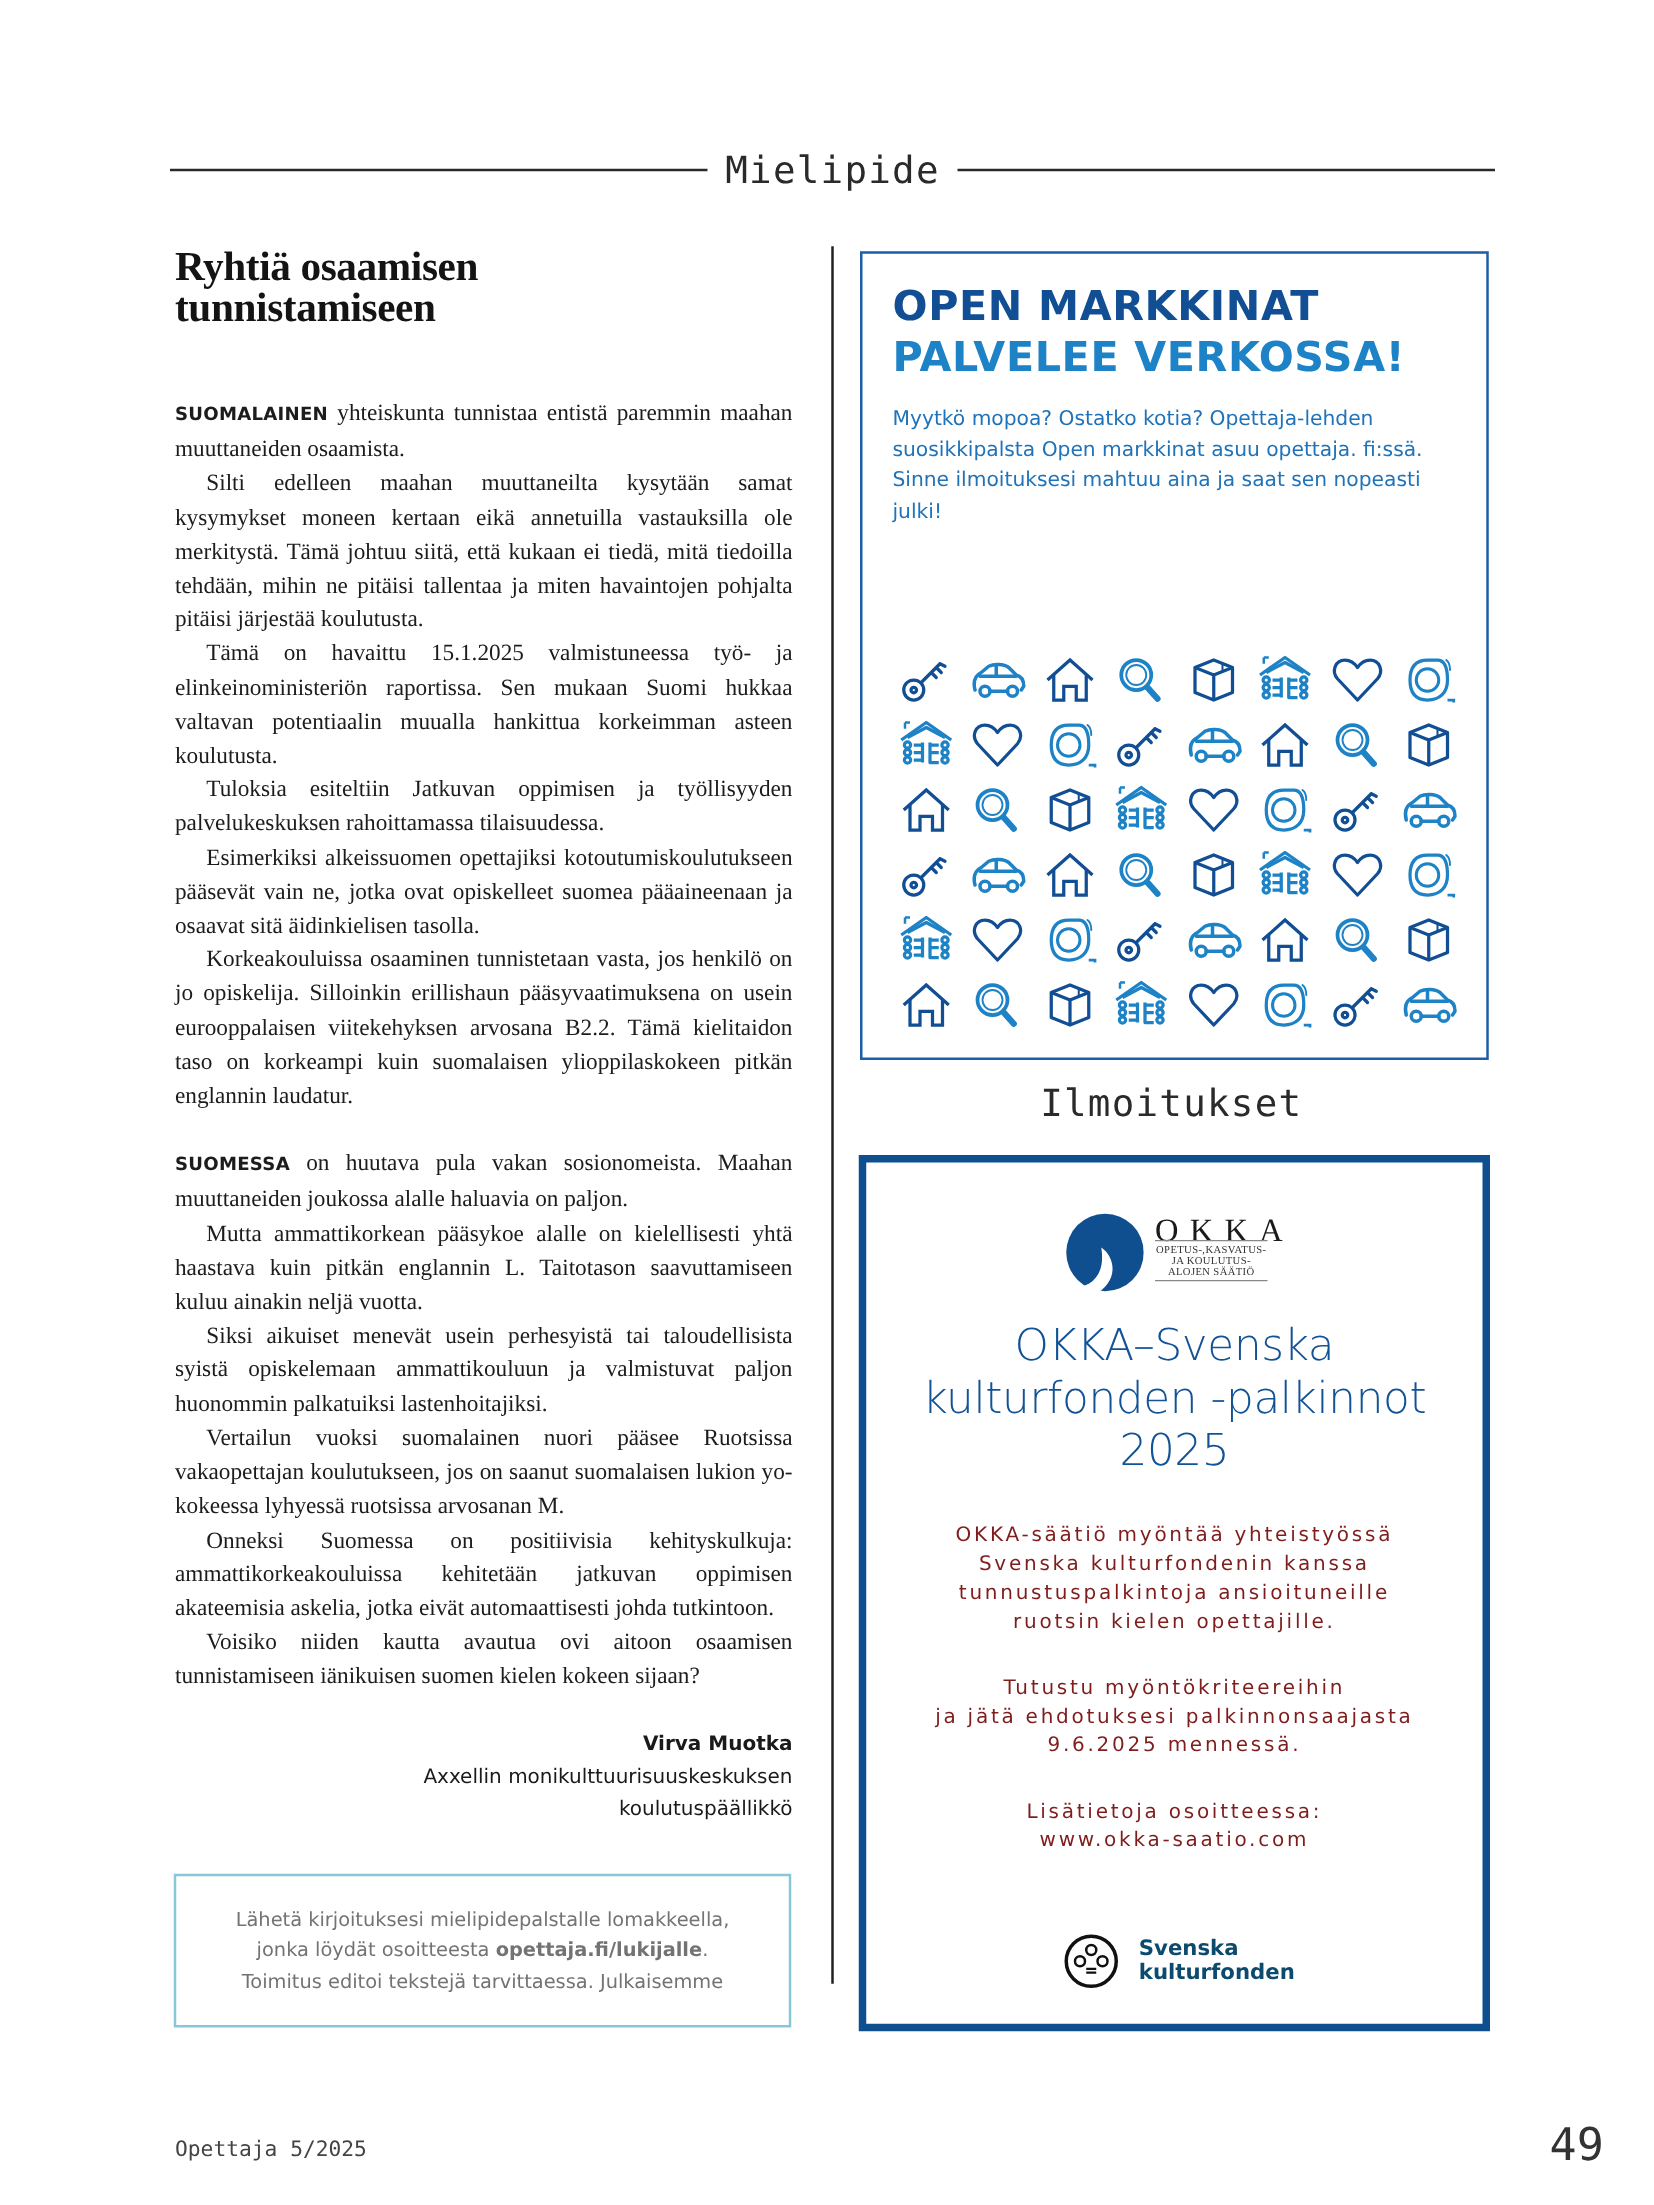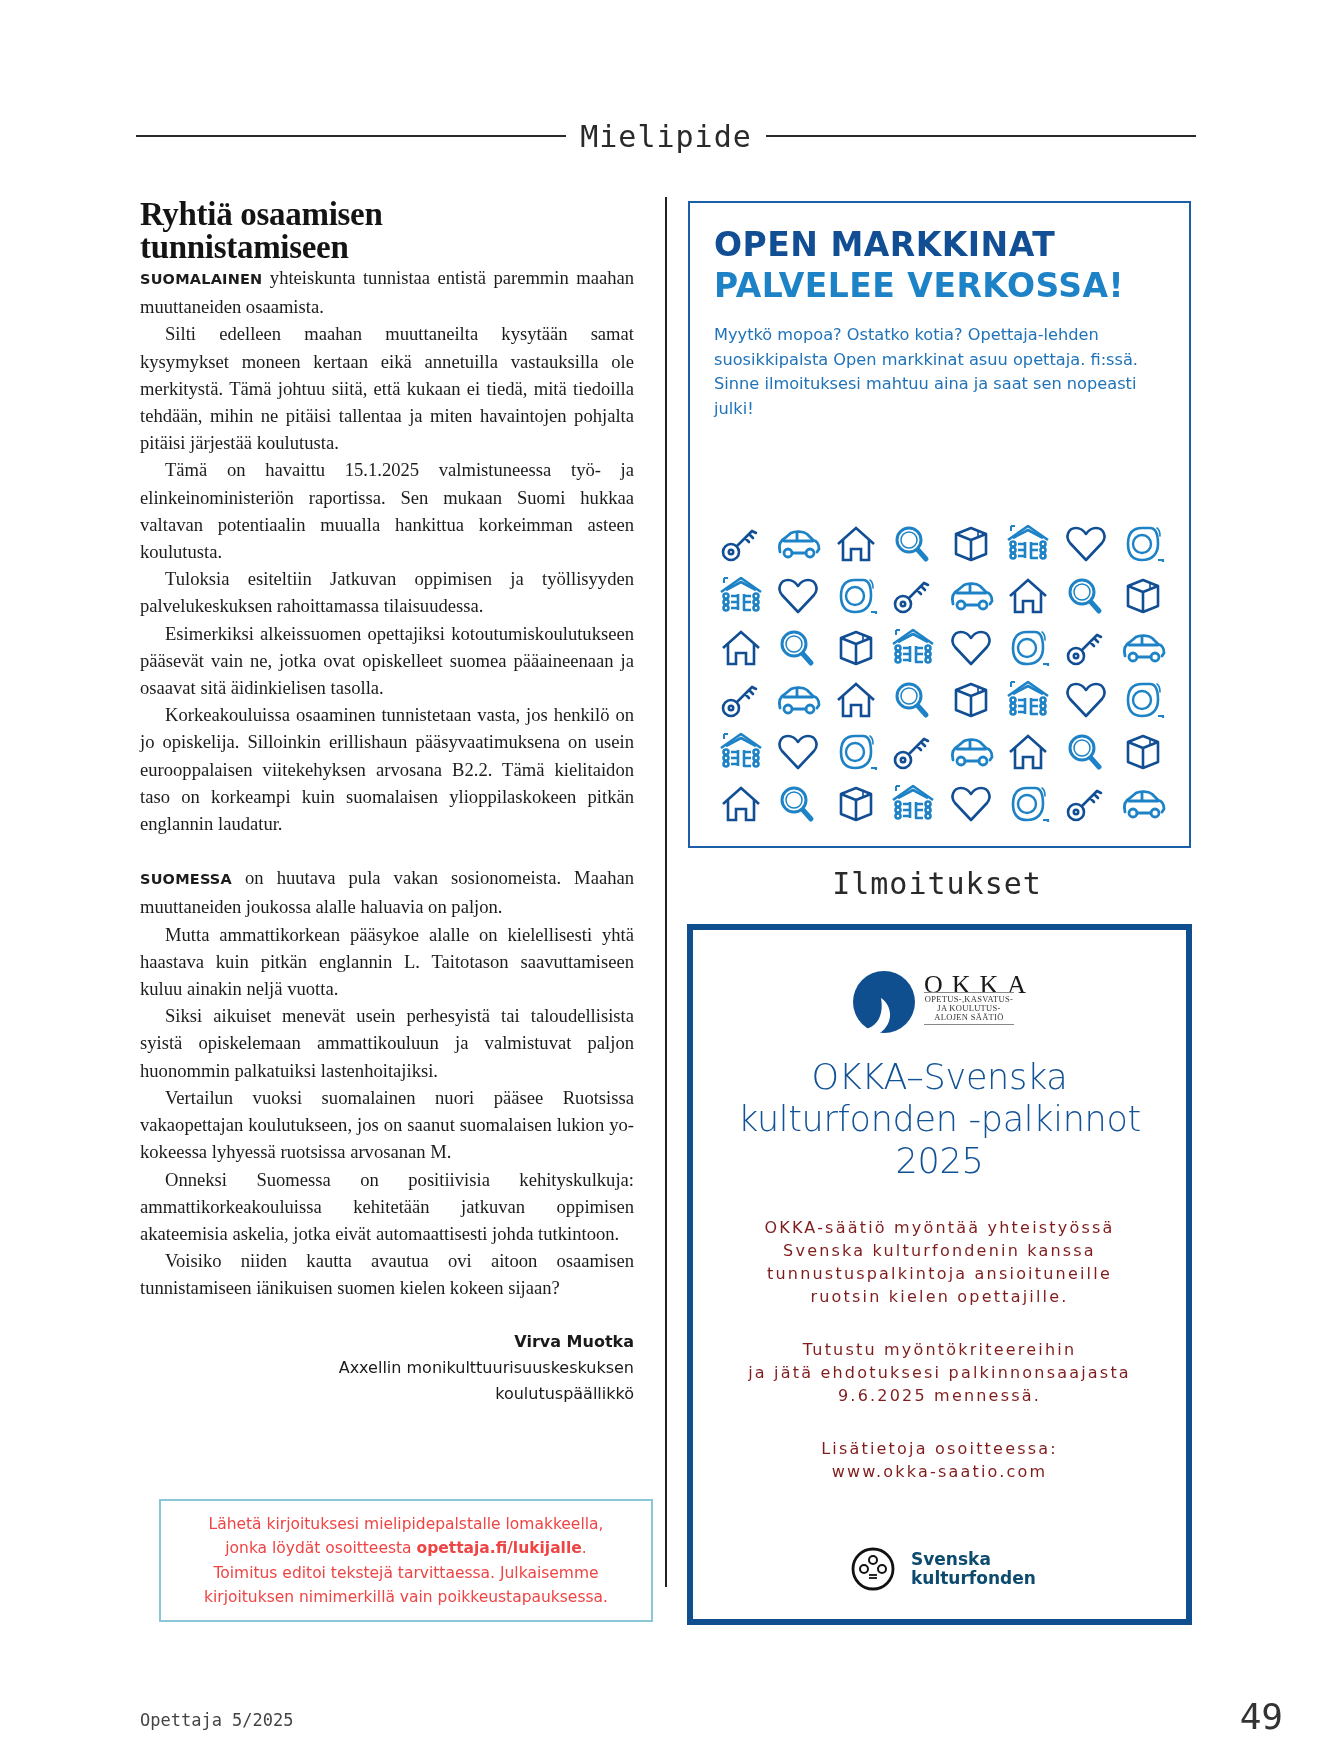--- a/index.html
+++ b/index.html
@@ -20,7 +20,7 @@
   
   .article { position: absolute; left: 140px; top: 198px; width: 494px; }
   .article h1 { font-family: "Liberation Serif", "DejaVu Serif", serif; font-weight: 700; font-size: 33px; line-height: 33px; letter-spacing: -0.3px; color: #141414; }
-  .article .body { font-family: "Liberation Serif", serif; font-size: 18.6px; line-height: 27.2px; text-align: justify; color: #1c1c1c; hyphens: auto; }
+  .article .body { margin-top: 53px; font-family: "Liberation Serif", serif; font-size: 18.6px; line-height: 27.2px; text-align: justify; color: #1c1c1c; hyphens: auto; }
   .article .body p { text-indent: 25px; }
   .article .body p.lead { text-indent: 0; }
   .article .body p.lead .caps { font-family: "DejaVu Sans", sans-serif; font-weight: 700; font-size: 14.5px; letter-spacing: 0.2px; }

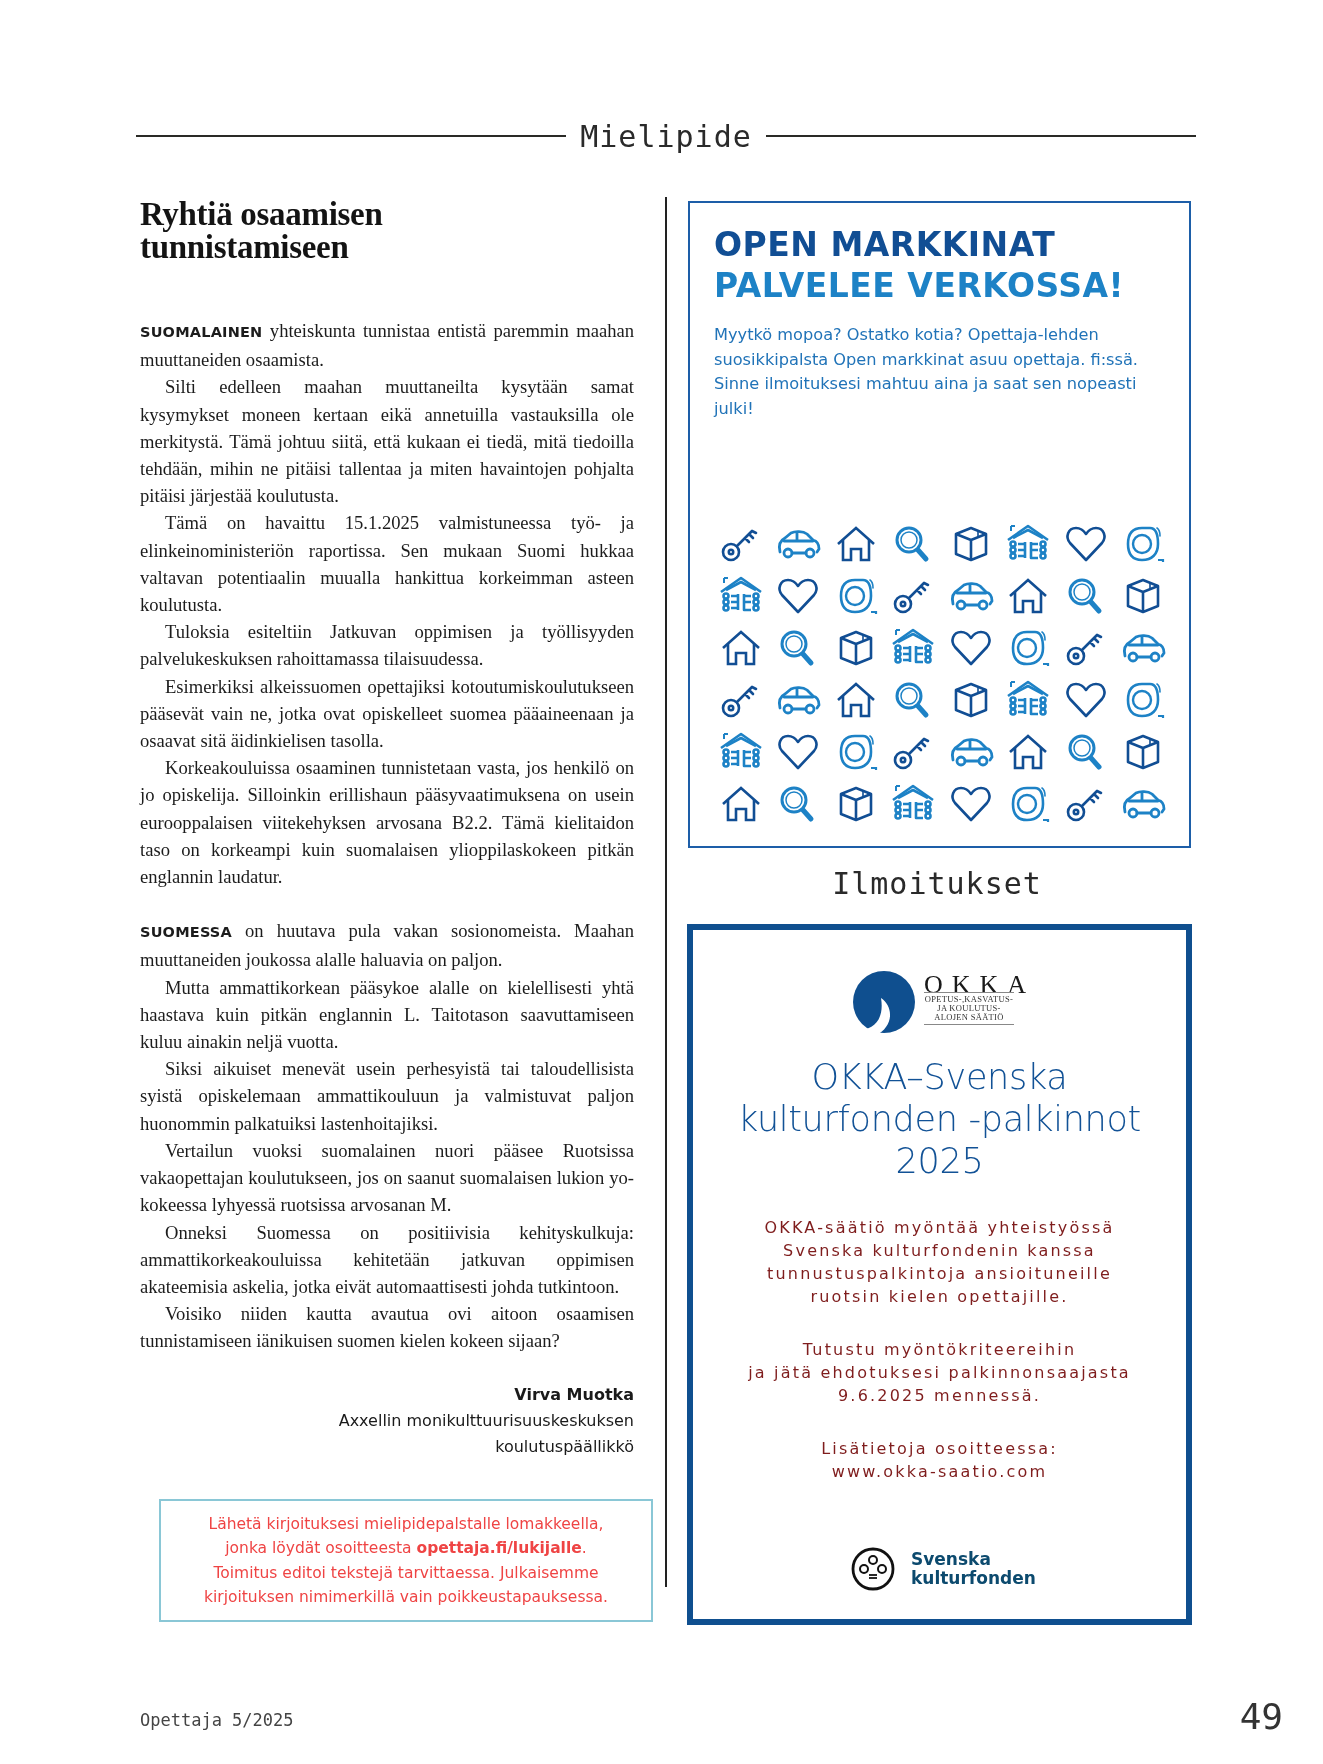--- a/index.html
+++ b/index.html
@@ -28,7 +28,7 @@
   .signature { margin-top: 27px; text-align: right; font-family: "DejaVu Sans", sans-serif; font-size: 16px; line-height: 26px; }
   .signature .name { font-weight: 700; font-size: 16px; }
 
-  .submit-box { position: absolute; left: 139px; top: 1499px; width: 494px; height: 123px; border: 2px solid #8ac7d6; display: flex; align-items: center; justify-content: center; text-align: center; font-family: "DejaVu Sans", sans-serif; font-size: 15.5px; line-height: 24.5px; color: #ef4444; padding: 0 8px; margin-left: 20px; }
+  .submit-box { position: absolute; left: 139px; top: 1499px; width: 494px; height: 123px; border: 2px solid #8ac7d6; display: flex; align-items: center; justify-content: center; text-align: center; font-family: "DejaVu Sans", sans-serif; font-size: 15.5px; line-height: 24.5px; color: #737373; padding: 0 8px; }
   .submit-box b { font-weight: 700; }
 
   

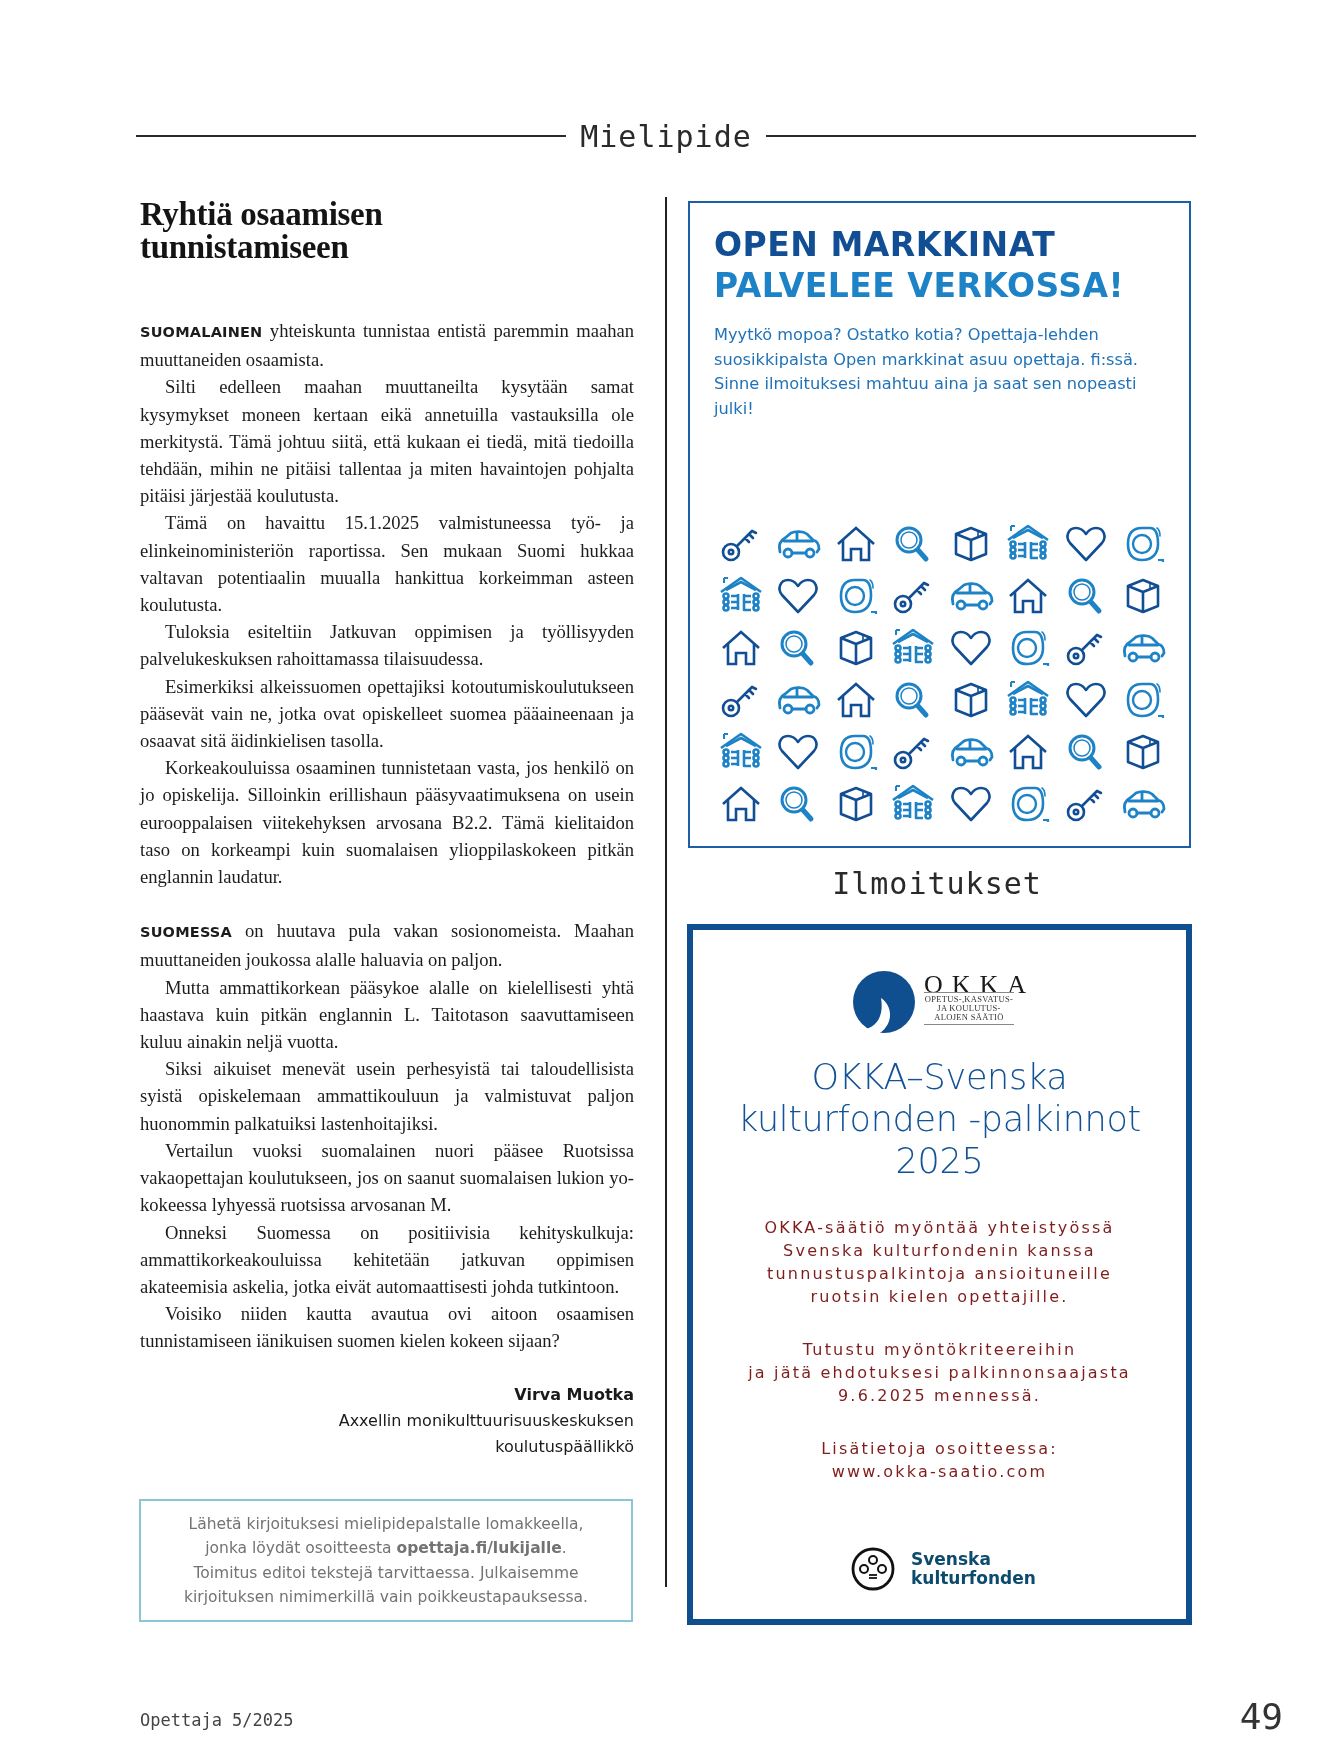--- a/index.html
+++ b/index.html
@@ -103,7 +103,6 @@
     <div>Lähetä kirjoituksesi mielipidepalstalle lomakkeella,</div>
     <div><span>jonka löydät osoitteesta </span><b>opettaja.fi/lukijalle</b><span>.</span></div>
     <div>Toimitus editoi tekstejä tarvittaessa. Julkaisemme</div>
-    <div>kirjoituksen nimimerkillä vain poikkeustapauksessa.</div>
   </div>
 </div>
 

